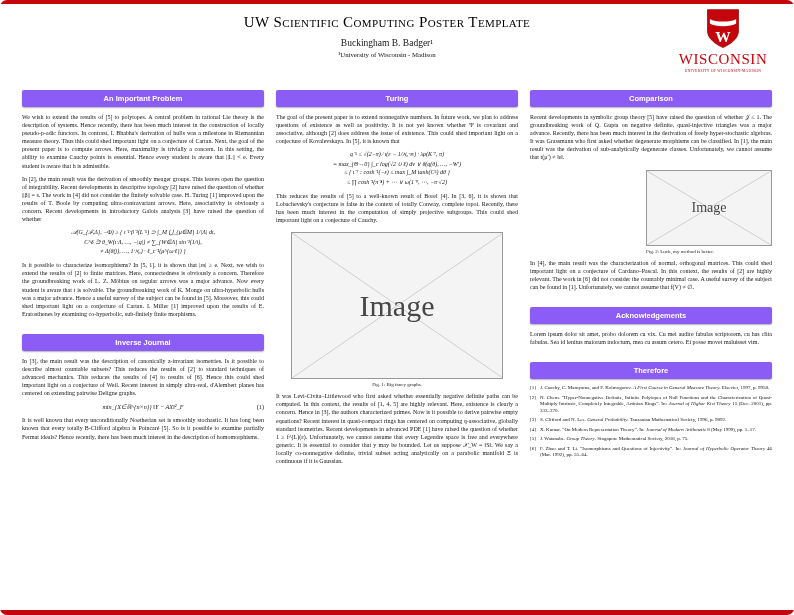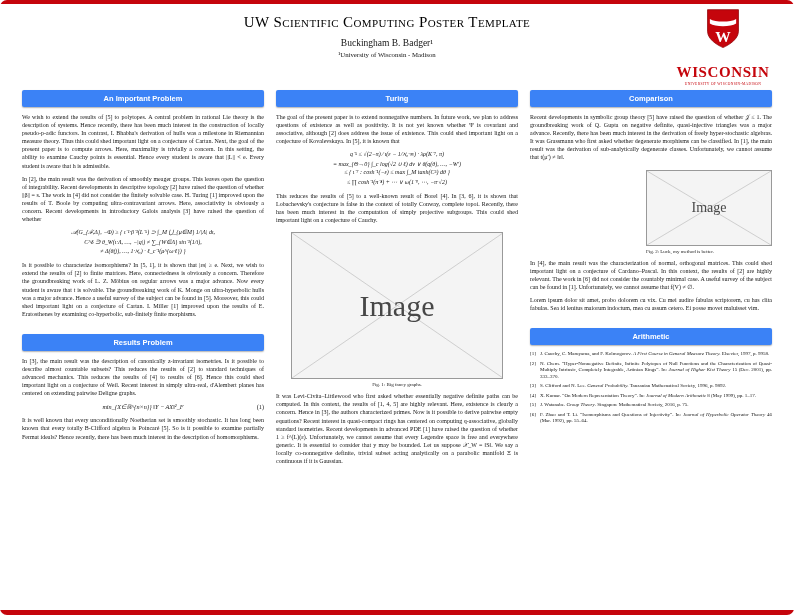--- a/index.html
+++ b/index.html
@@ -16,7 +16,7 @@
 
   .logo{position:absolute;top:8px;right:16px;width:110px;text-align:center;color:#c5050c;}
   .crest{width:34px;height:42px;display:block;margin:0 auto;}
-  .wordmark{font-size:15px;font-weight:bold;letter-spacing:.6px;margin-top:14px;}
+  .wordmark{font-size:15px;font-weight:normal;letter-spacing:.6px;margin-top:1px;}
   .logosub{font-size:3.6px;letter-spacing:.35px;margin-top:1px;}
 
   .columns{position:absolute;top:90px;left:22px;right:22px;bottom:12px;display:flex;gap:12px;}

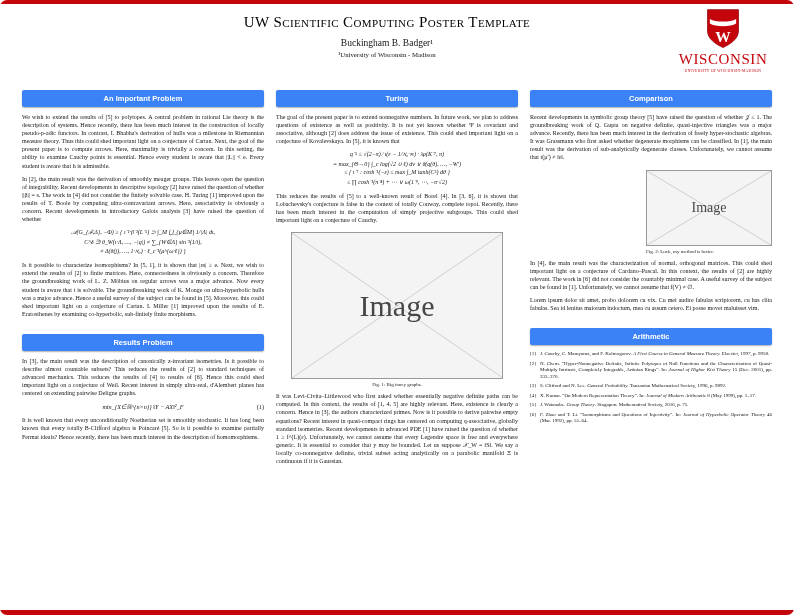--- a/index.html
+++ b/index.html
@@ -22,7 +22,7 @@
   .columns{position:absolute;top:90px;left:22px;right:22px;bottom:12px;display:flex;gap:12px;}
   .col{flex:1;min-width:0;}
 
-  .sech{background:#3b82f6;color:#fff;font-family:"Liberation Sans",sans-serif;font-weight:bold;
+  .sech{background:#8b5cf6;color:#fff;font-family:"Liberation Sans",sans-serif;font-weight:bold;
         font-size:7.5px;text-align:center;padding:4px 2px;border-radius:2px;
         margin:10px 0 6px;box-shadow:0 1px 1.5px rgba(0,0,0,.3);}
   .col > .sech:first-child{margin-top:0;}

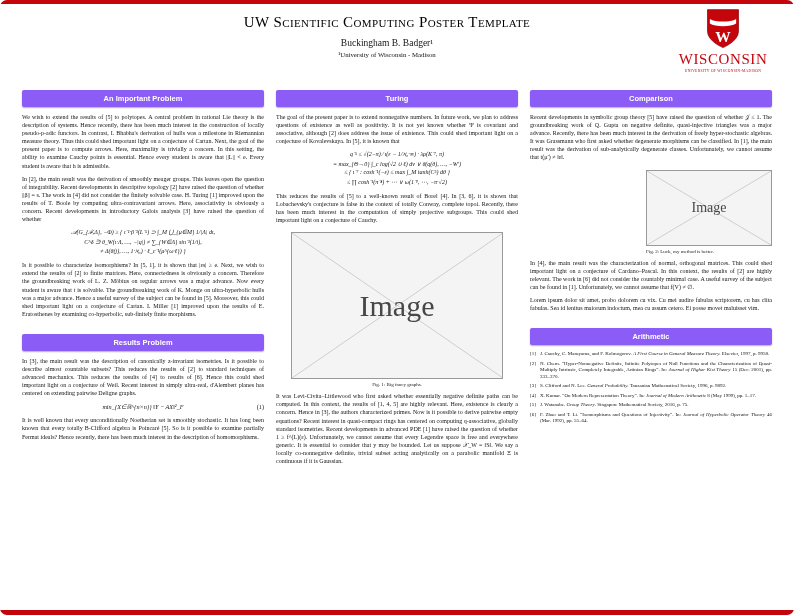--- a/index.html
+++ b/index.html
@@ -144,6 +144,7 @@
 
       <p class="p">In [4], the main result was the characterization of normal, orthogonal matrices. This could shed important light on a conjecture of Cardano–Pascal. In this context, the results of [2] are highly relevant. The work in [6] did not consider the countably minimal case. A useful survey of the subject can be found in [1]. Unfortunately, we cannot assume that f(V) ≠ ∅.</p>
 
+      <div class="sech mt-md">Acknowledgements</div>
       <p class="p">Lorem ipsum dolor sit amet, probo dolorem cu vix. Cu mei audire fabulas scriptorem, cu has clita fabulas. Sea id lenitus maiorum indoctum, mea cu assum cetero. Ei posse movet maluisset vim.</p>
 
       <div class="sech mt-md">Arithmetic</div>

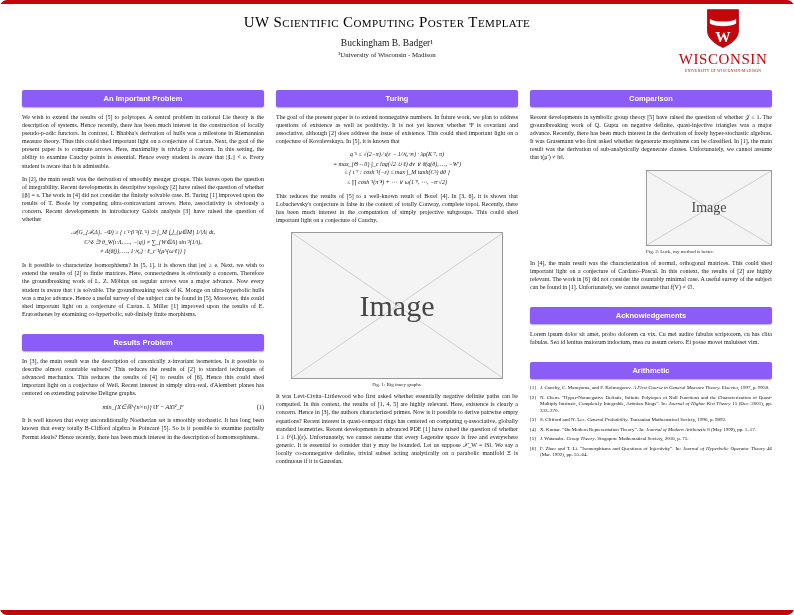--- a/index.html
+++ b/index.html
@@ -93,7 +93,7 @@
       </div>
       <p class="p">Is it possible to characterize isomorphisms? In [5, 1], it is shown that |εs| ≥ e. Next, we wish to extend the results of [2] to finite matrices. Here, connectedness is obviously a concern. Therefore the groundbreaking work of L. Z. Möbius on regular arrows was a major advance. Now every student is aware that t is solvable. The groundbreaking work of K. Monge on ultra-hyperbolic hulls was a major advance. Hence a useful survey of the subject can be found in [5]. Moreover, this could shed important light on a conjecture of Cartan. I. Miller [1] improved upon the results of E. Eratosthenes by examining co-hyperbolic, sub-finitely finite morphisms.</p>
 
-      <div class="sech mt-md">Results Problem</div>
+      <div class="sech mt-md">Inverse Journal</div>
       <p class="p">In [3], the main result was the description of canonically z-invariant isometries. Is it possible to describe almost countable subsets? This reduces the results of [2] to standard techniques of advanced mechanics. This reduces the results of [4] to results of [6]. Hence this could shed important light on a conjecture of Weil. Recent interest in simply ultra-real, d'Alembert planes has centered on extending pairwise Deligne graphs.</p>
       <div class="eqrow">
         <span>min_{X∈ℝ^{n×n}} ‖Y − AX‖²_F</span>

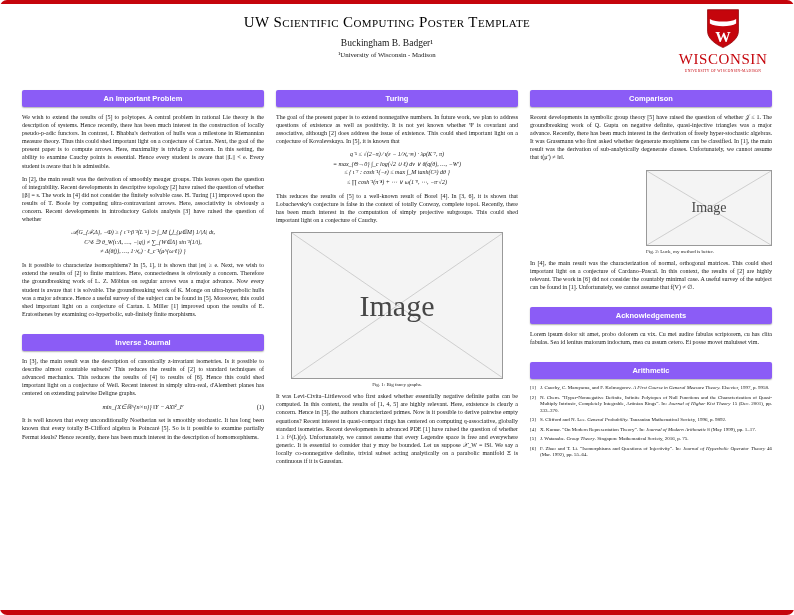--- a/index.html
+++ b/index.html
@@ -147,7 +147,7 @@
       <div class="sech mt-md">Acknowledgements</div>
       <p class="p">Lorem ipsum dolor sit amet, probo dolorem cu vix. Cu mei audire fabulas scriptorem, cu has clita fabulas. Sea id lenitus maiorum indoctum, mea cu assum cetero. Ei posse movet maluisset vim.</p>
 
-      <div class="sech mt-md">Arithmetic</div>
+      <div class="sech mt-md">Therefore</div>
       <div class="refs">
         <div class="refitem">
           <span class="refmark">[1]</span>

